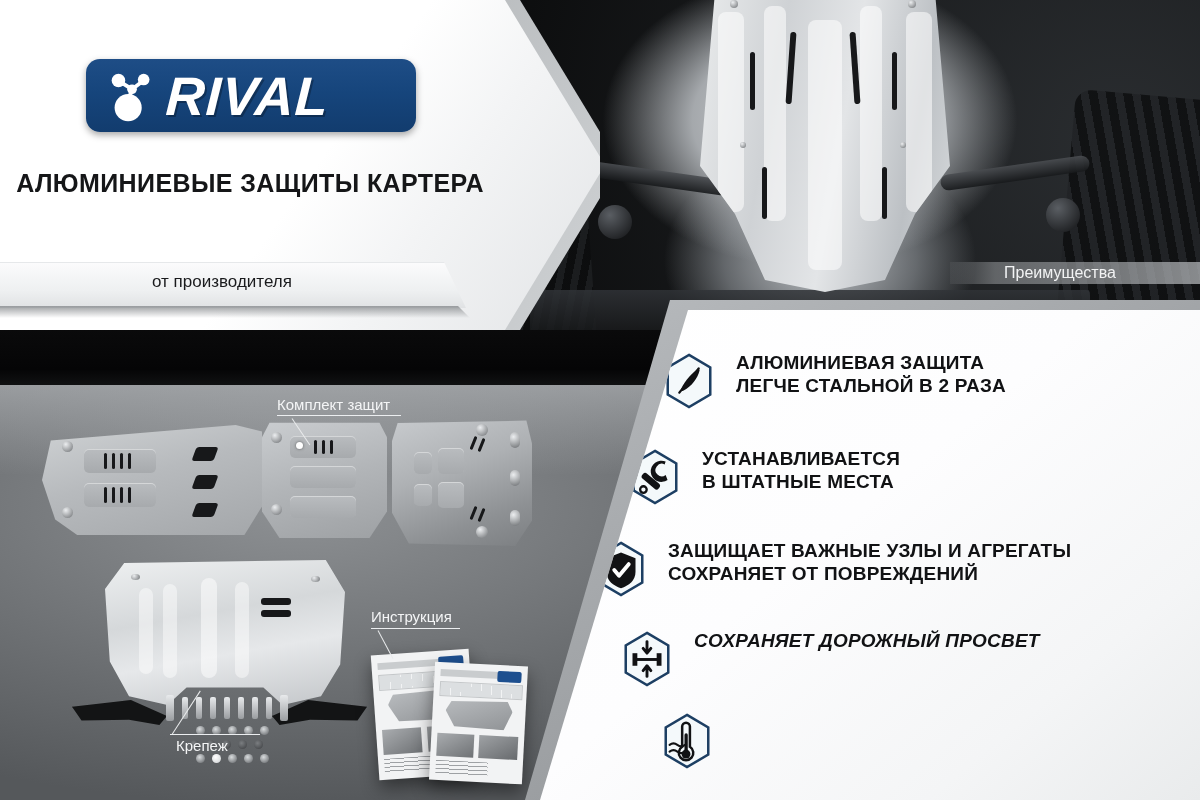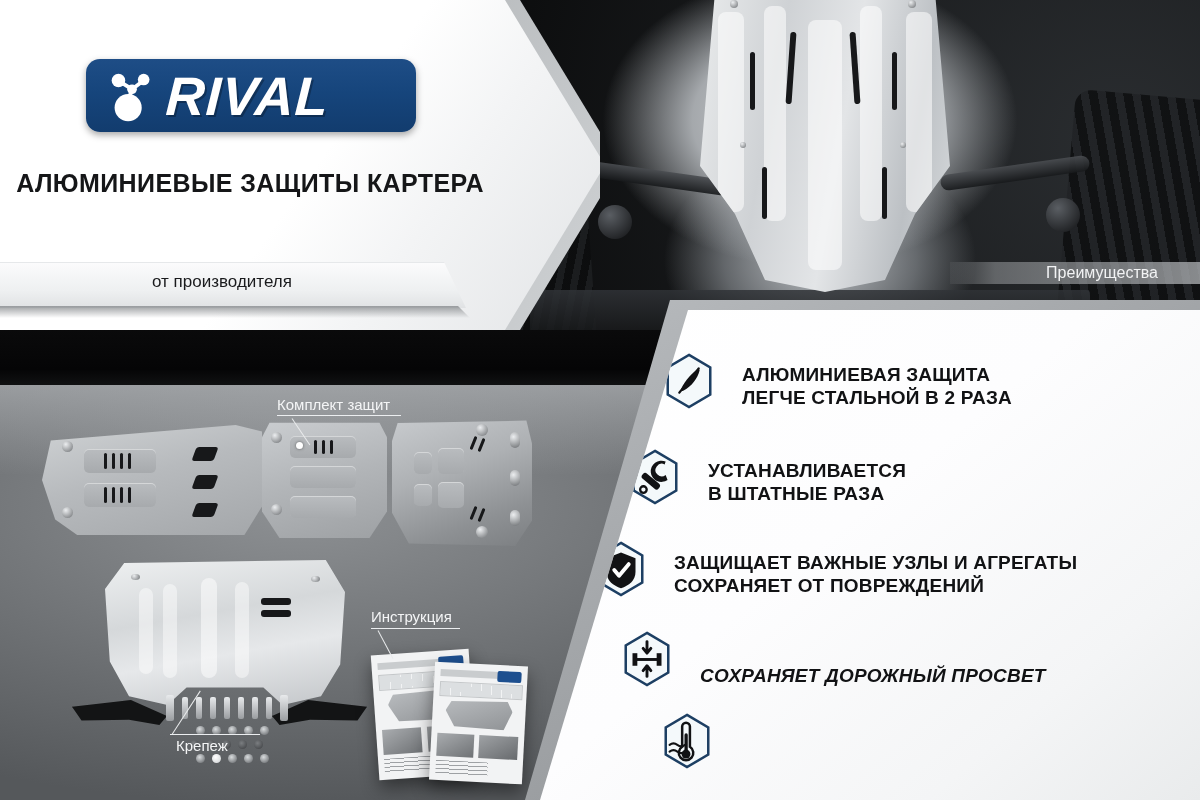--- a/index.html
+++ b/index.html
@@ -174,7 +174,7 @@
   .tab{
     position:absolute;right:0;top:262px;width:250px;height:22px;
     background:linear-gradient(90deg,rgba(120,123,126,.15) 0%,rgba(150,153,156,.55) 18%,rgba(176,179,182,.75) 100%);
-    display:flex;align-items:center;justify-content:center;
+    display:flex;align-items:center;
   }
   .tab span{color:#f2f3f4;font-size:16px;margin-left:54px;}
 

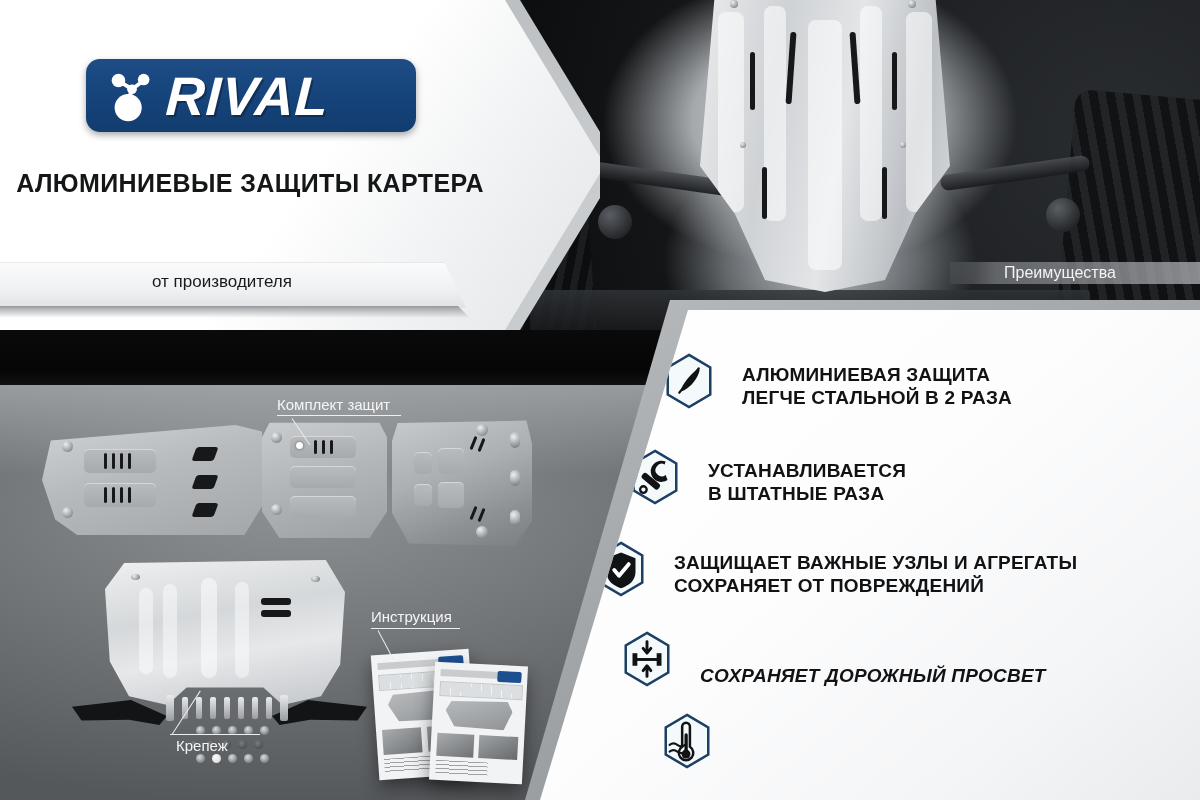--- a/index.html
+++ b/index.html
@@ -159,7 +159,7 @@
     clip-path:polygon(148px 0,660px 0,660px 490px,0 490px);
   }
 
-  .feat{position:absolute;display:flex;align-items:flex-end;gap:6px;}
+  .feat{position:absolute;display:flex;align-items:flex-start;}
   .hex{
     position:relative;flex:0 0 auto;width:58px;height:58px;
     display:flex;align-items:center;justify-content:center;

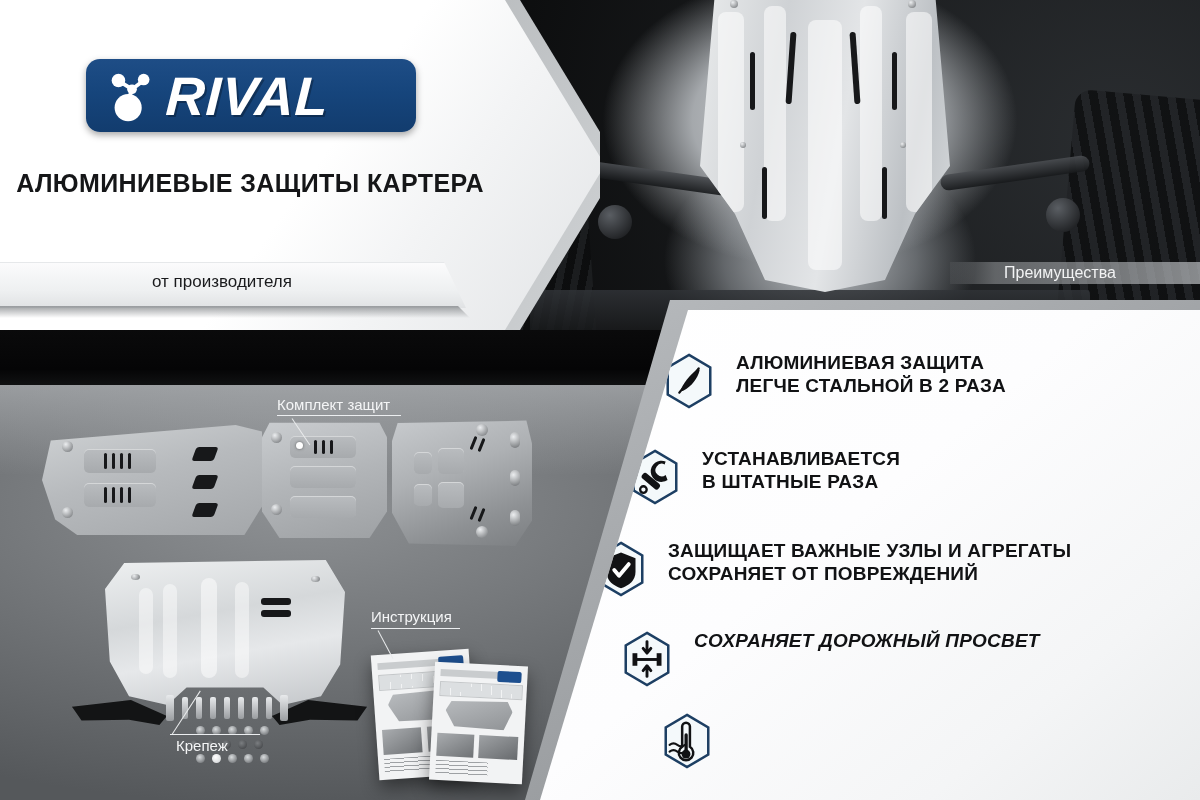--- a/index.html
+++ b/index.html
@@ -398,7 +398,7 @@
         </svg>
       </div>
       <div class="feat-text">УСТАНАВЛИВАЕТСЯ
-В ШТАТНЫЕ РАЗА</div>
+В ШТАТНЫЕ МЕСТА</div>
     </div>
 
     <div class="feat" style="left:52px;top:230px;">

